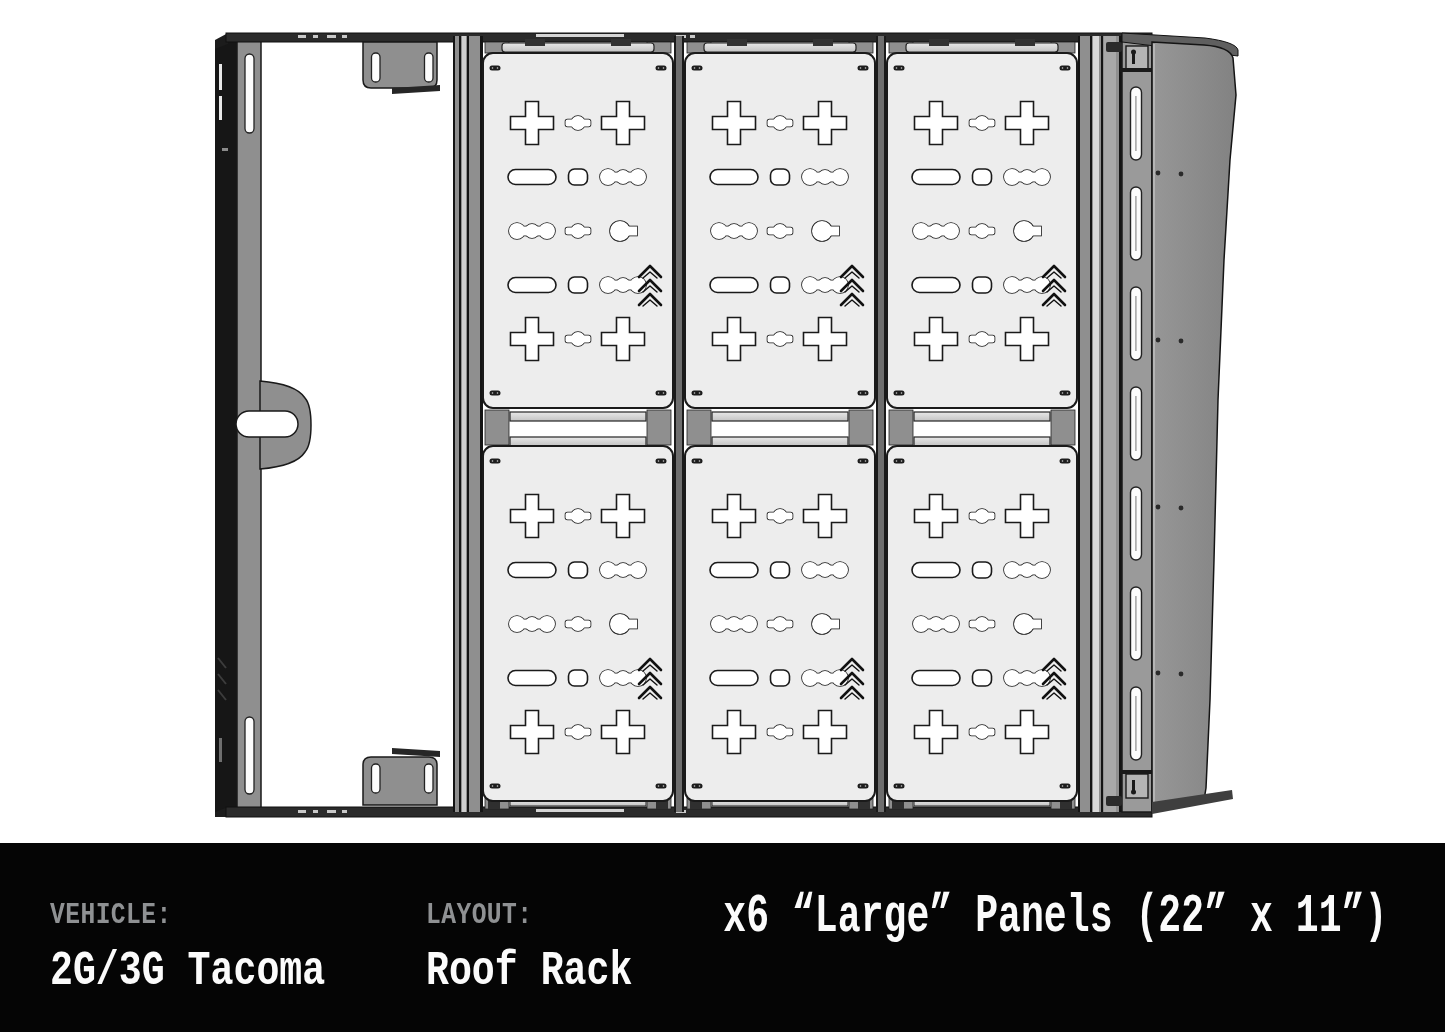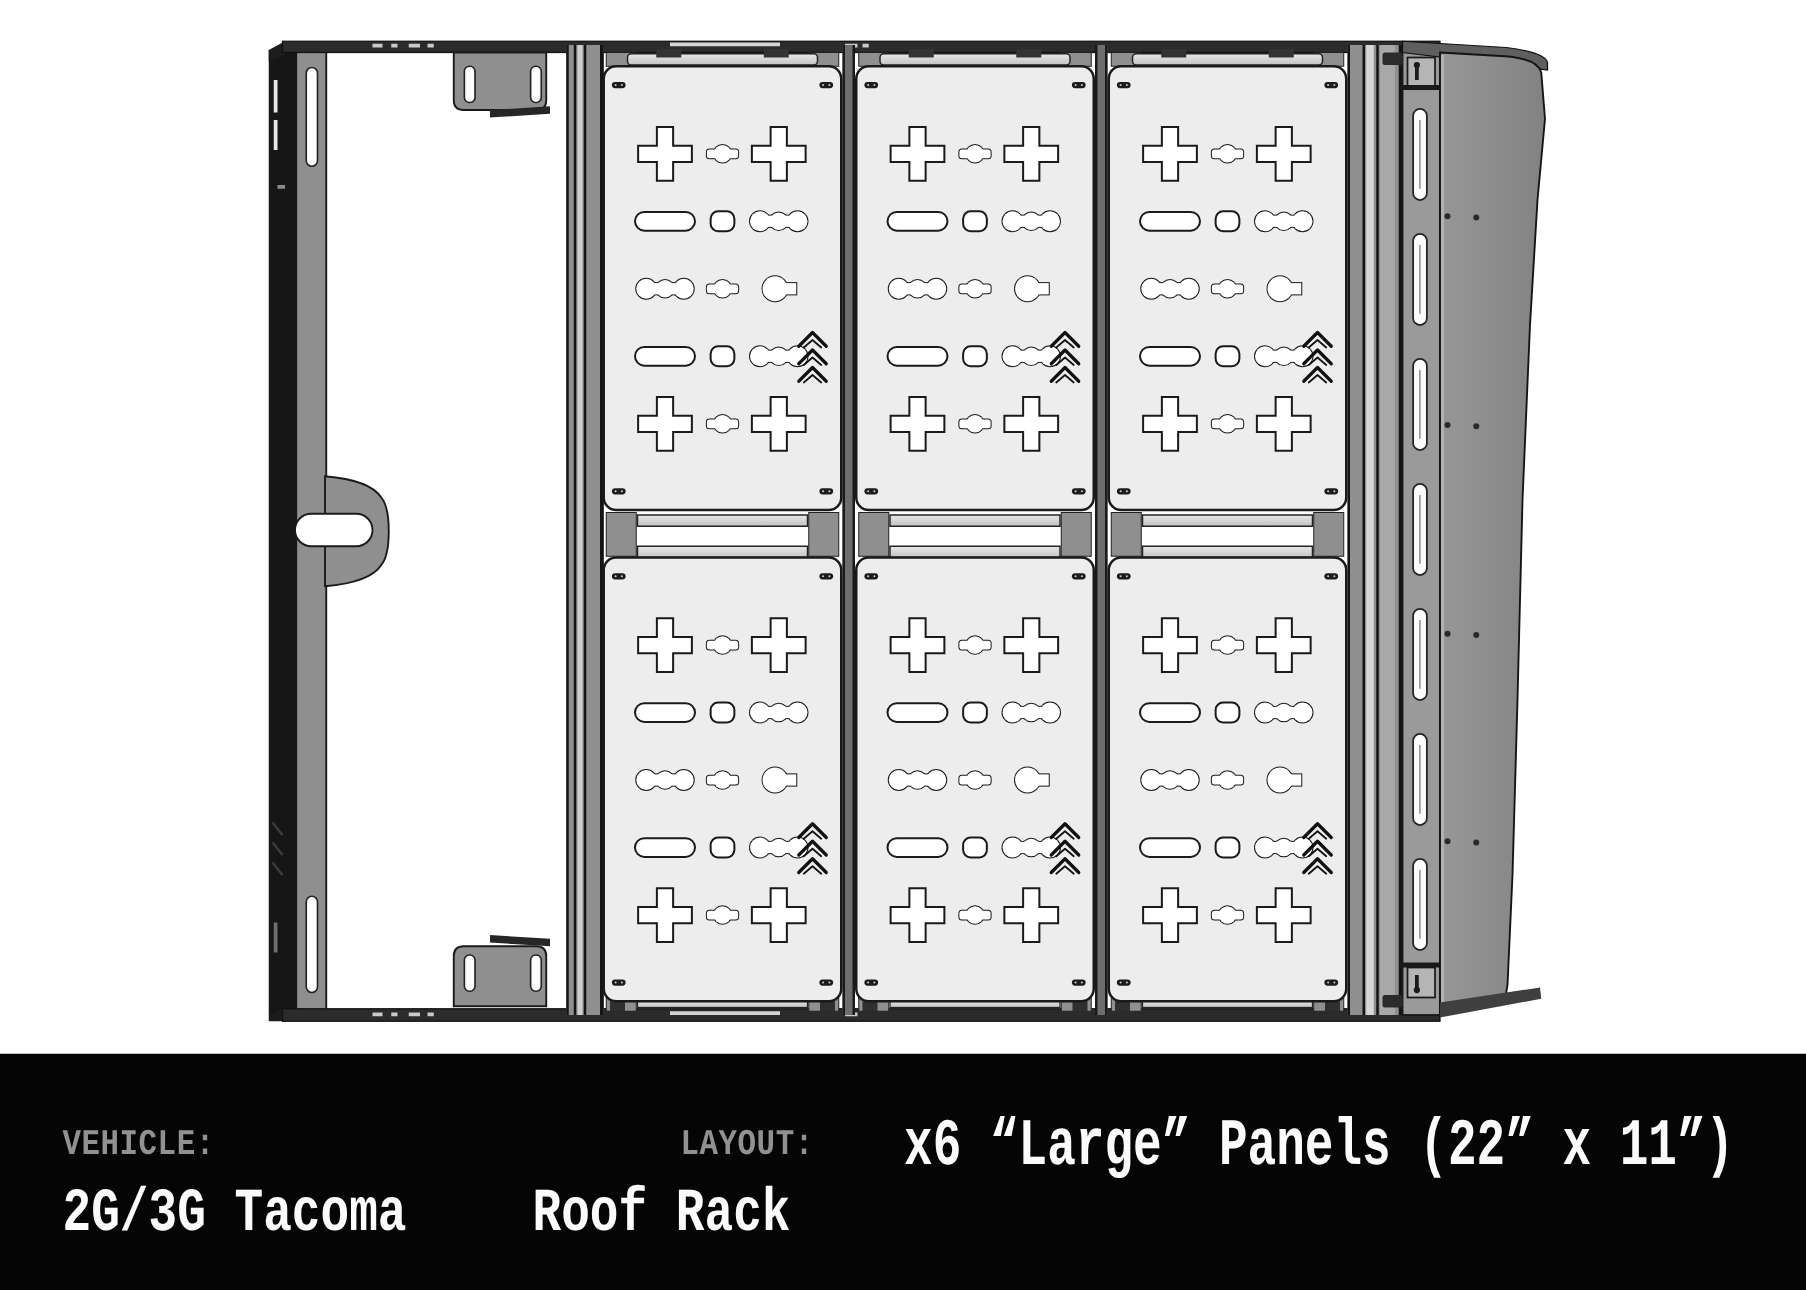--- a/index.html
+++ b/index.html
@@ -19,7 +19,7 @@
   .caption-bar{position:absolute;left:0;top:843px;width:1445px;height:189px;background:#050505;}
   .cap-group{position:absolute;top:58px;}
   .cap-group.g1{left:50px;}
-  .cap-group.g2{left:426px;text-align:right;}
+  .cap-group.g2{left:426px;}
   .cap-label{color:#8f9193;font-weight:bold;font-size:29px;line-height:30px;
              transform:scaleX(.85);transform-origin:left top;letter-spacing:.5px;white-space:nowrap;}
   .cap-value{color:#fbfbfb;font-weight:bold;font-size:49px;line-height:52px;margin-top:14px;

